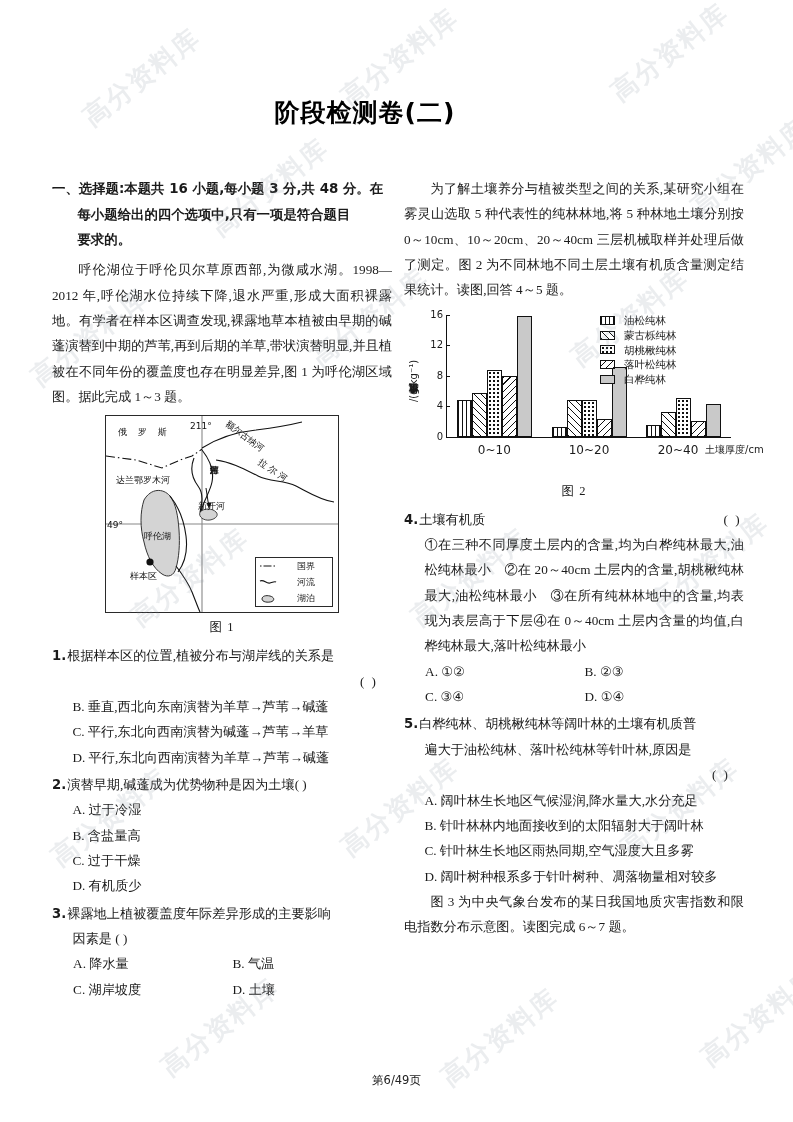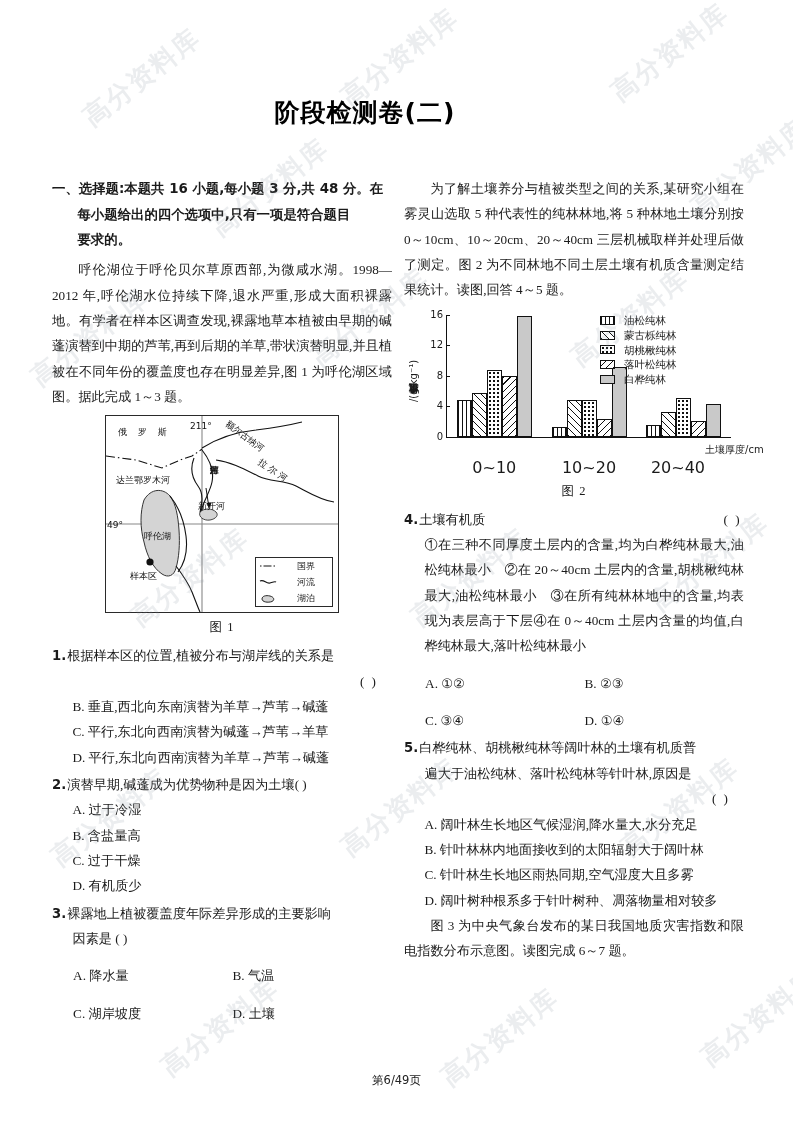--- a/index.html
+++ b/index.html
@@ -234,8 +234,8 @@
     position: absolute;
     top: 100%;
     transform: translateX(-50%);
-    margin-top: 16px;
-    font-size: 16px;
+    margin-top: 2px;
+    font-size: 12px;
     font-family: "DejaVu Sans", sans-serif;
     white-space: nowrap;
   }

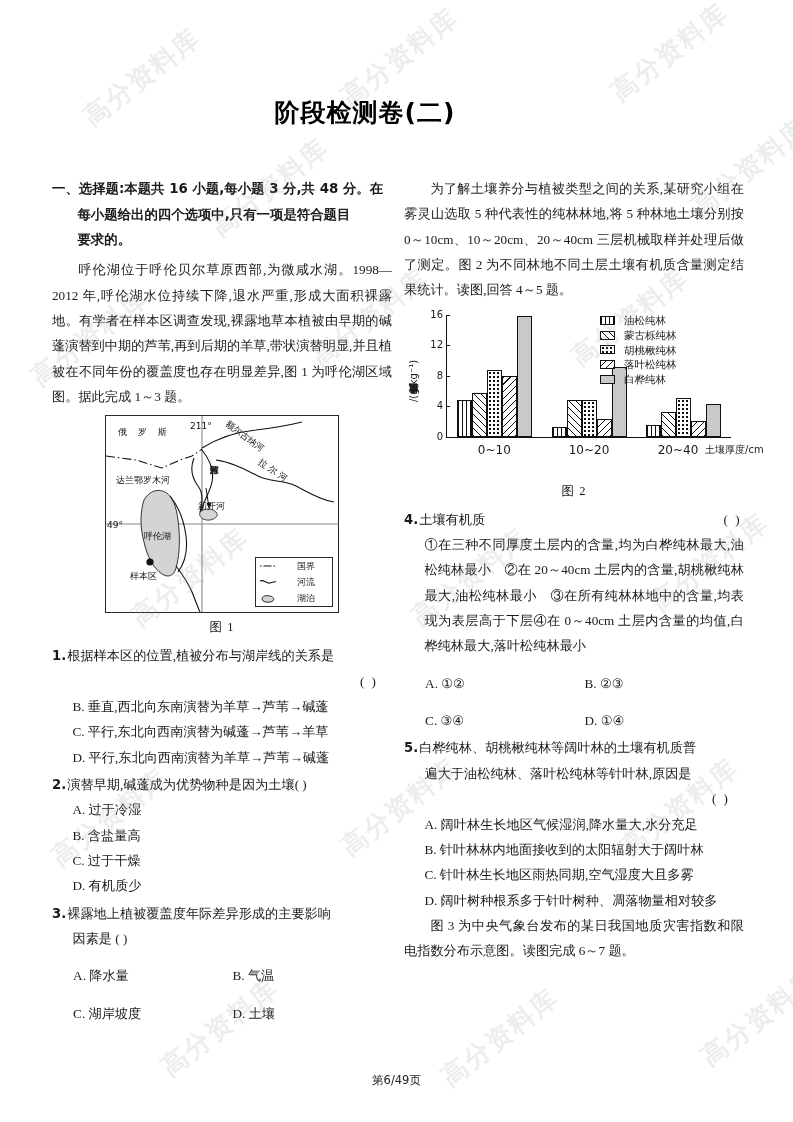--- a/index.html
+++ b/index.html
@@ -101,7 +101,6 @@
   .opt-pair {
     display: flex;
     padding-left: 1.6em;
-    margin-top: 12px;
   }
   .opt-pair > span { width: 50%; }
   .q-cont { padding-left: 1.55em; }

